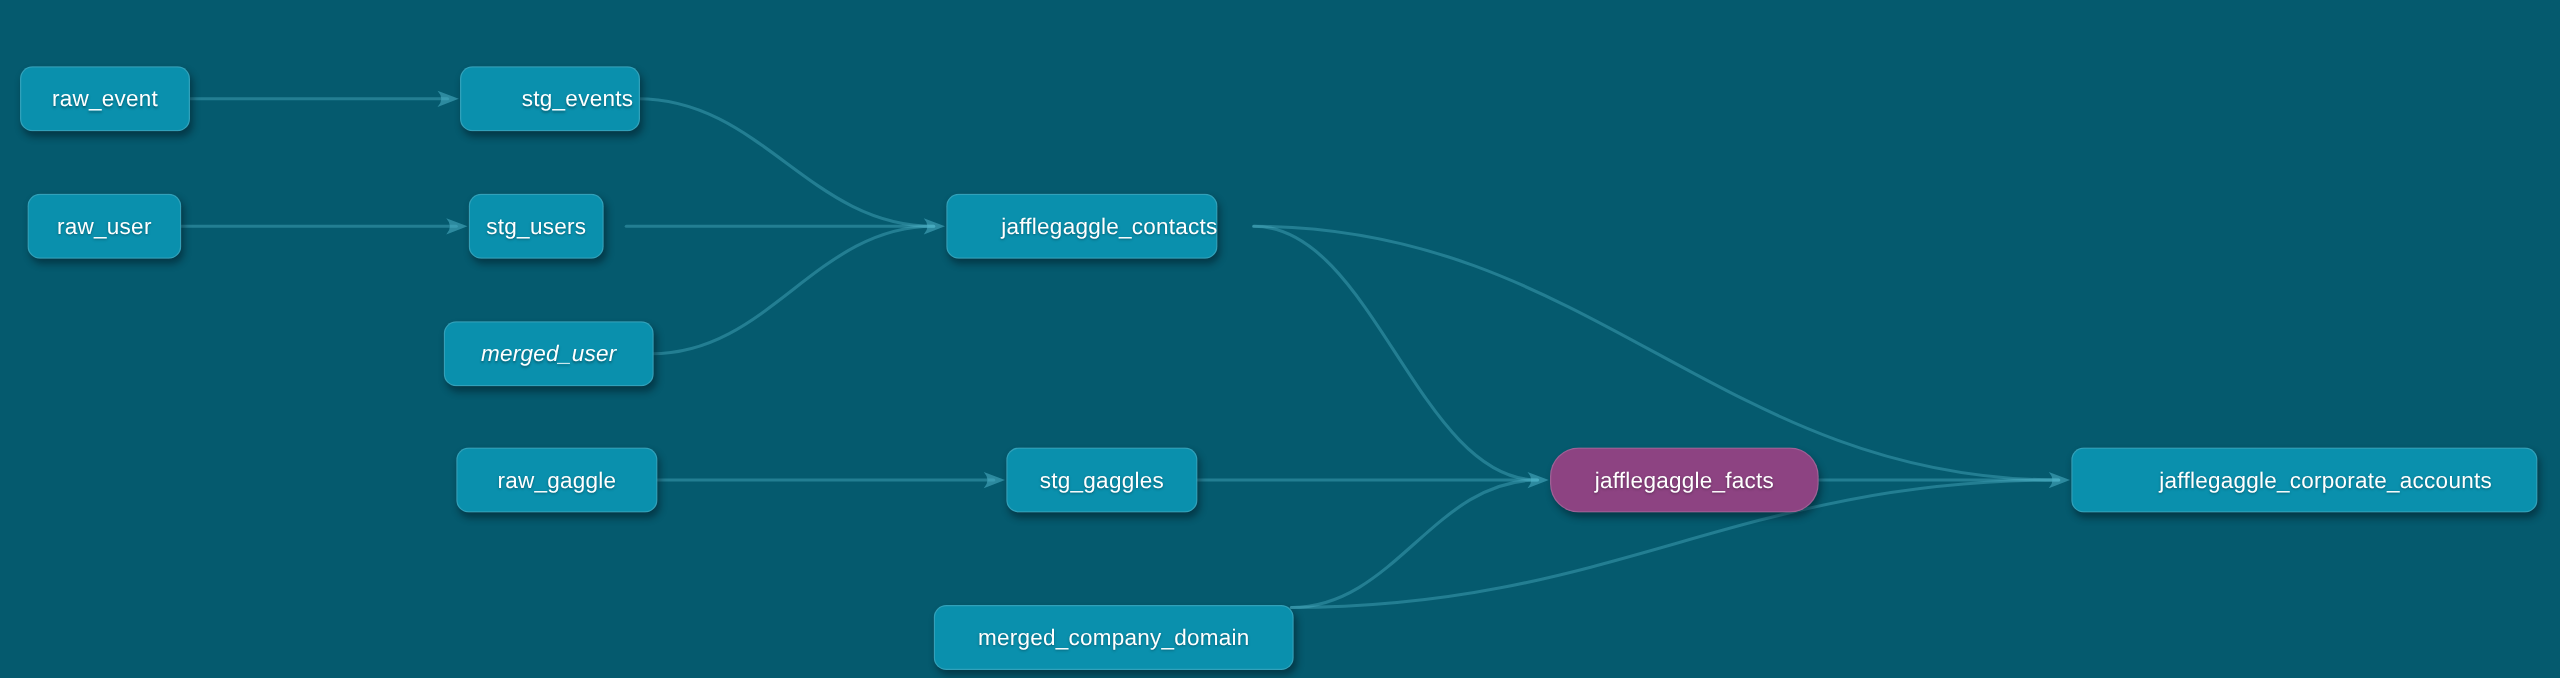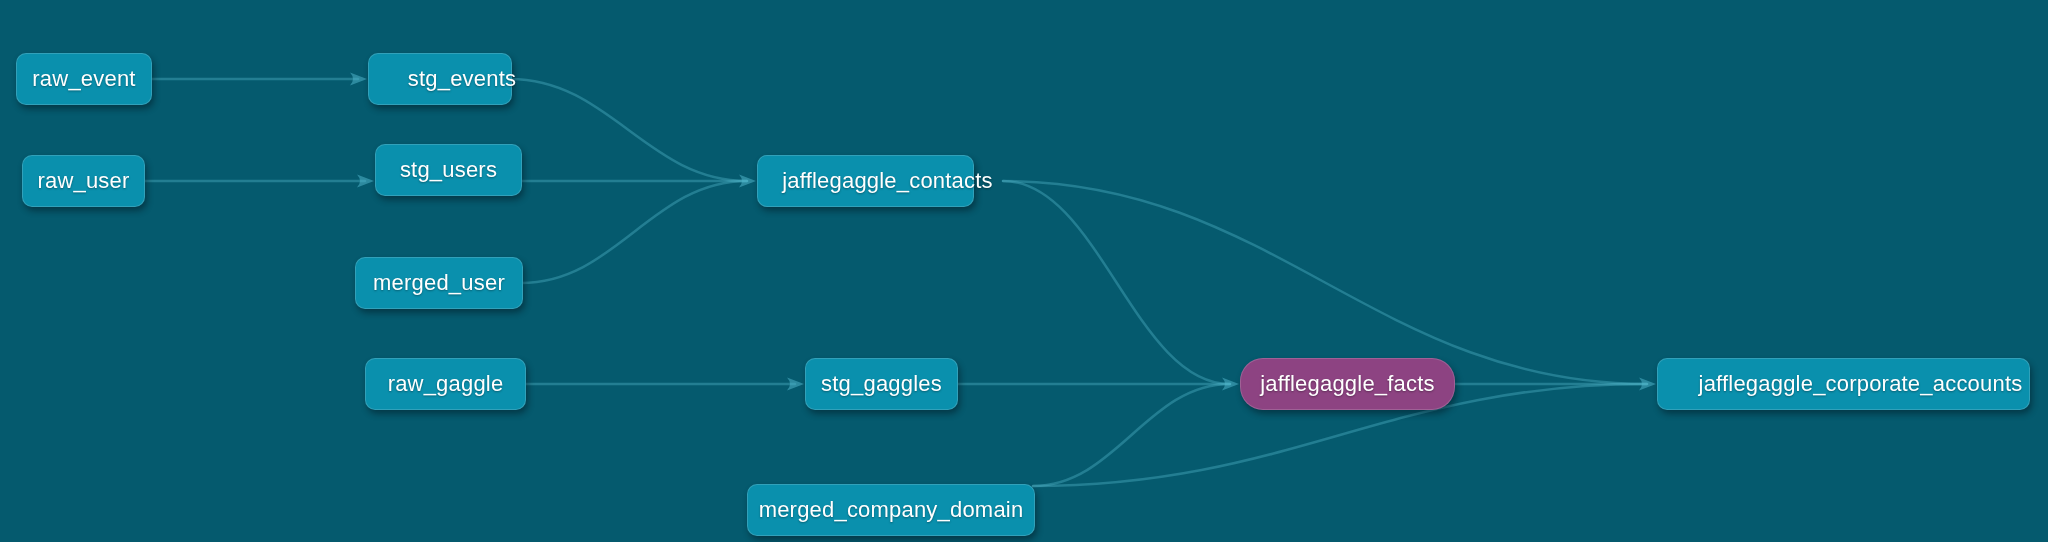--- a/index.html
+++ b/index.html
@@ -34,7 +34,7 @@
   }
   .dag-node .label{
     color:#ffffff;
-    font-size:22px;
+    font-size:18px;
     letter-spacing:0.2px;
     text-shadow:0 1px 2px rgba(0,0,0,0.35);
     pointer-events:none;

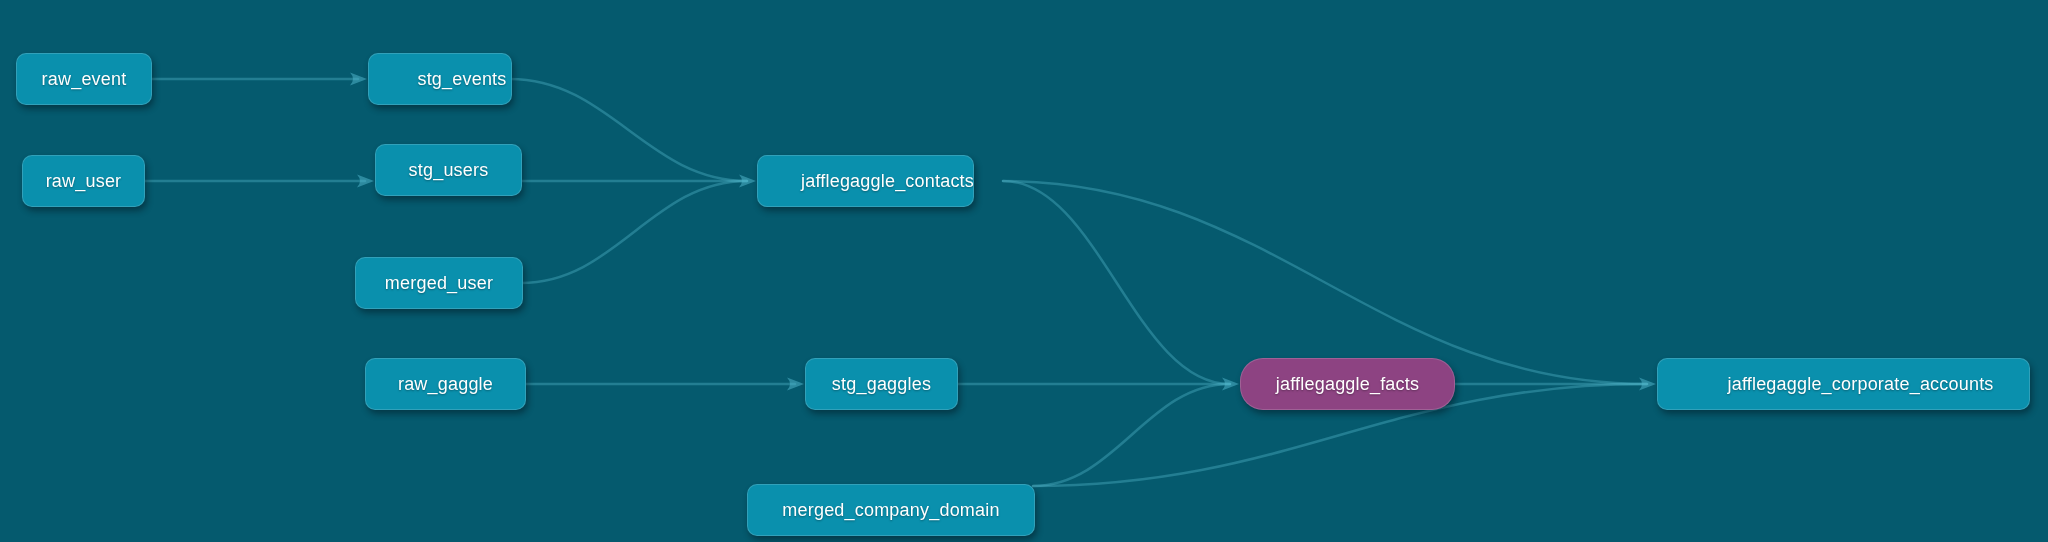--- a/index.html
+++ b/index.html
@@ -74,7 +74,7 @@
       <div class="dag-node" style="left: 22px; top: 155px; width: 123px;">
         <span class="label">raw_user</span>
       </div>
-      <div class="dag-node" style="left: 375px; top: 144px; width: 147px;">
+      <div class="dag-node" style="left: 375px; top: 155px; width: 108px;">
         <span class="label">stg_users</span>
       </div>
       <div class="dag-node" style="left: 355px; top: 257px; width: 168px;">

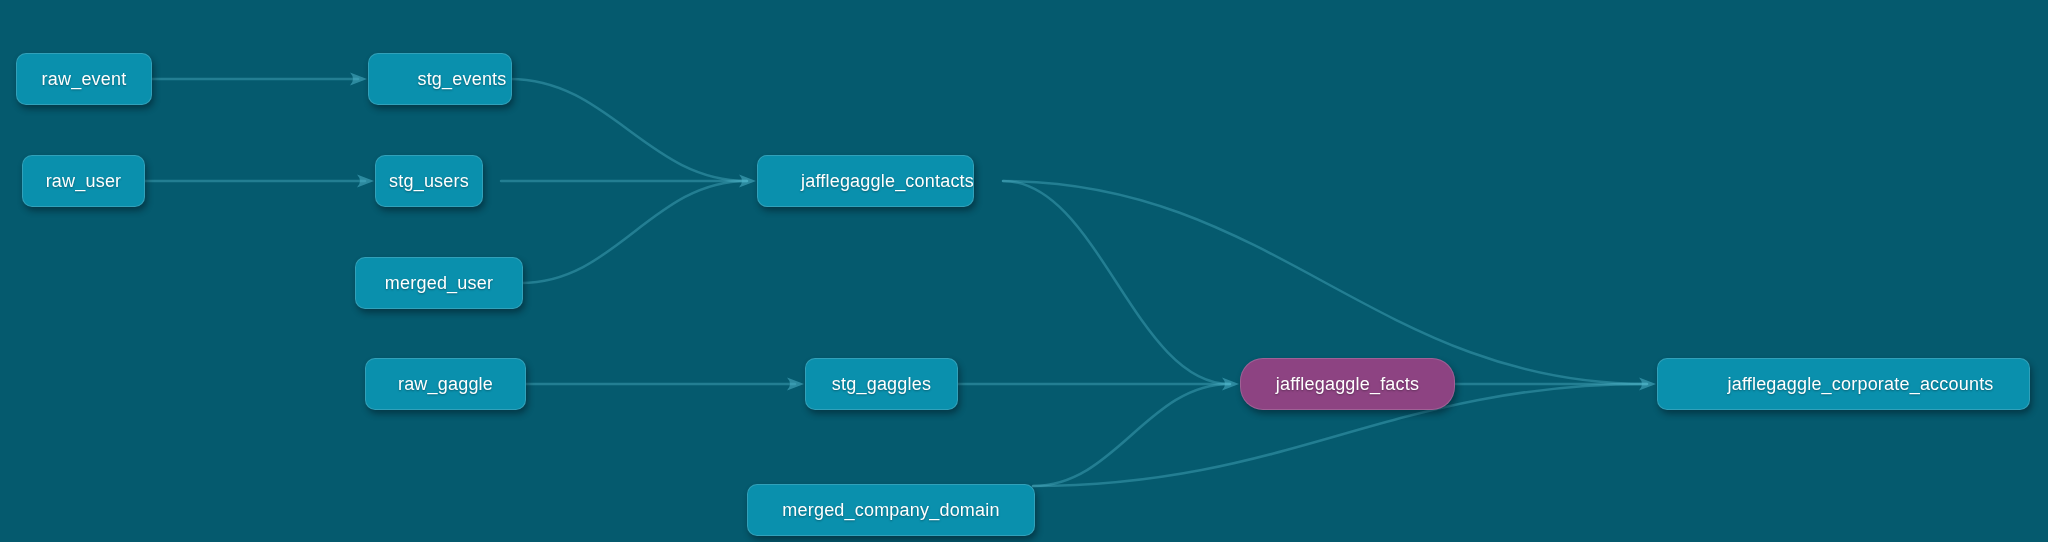--- a/index.html
+++ b/index.html
@@ -77,7 +77,7 @@
       <div class="dag-node" style="left: 375px; top: 155px; width: 108px;">
         <span class="label">stg_users</span>
       </div>
-      <div class="dag-node" style="left: 355px; top: 257px; width: 168px;">
+      <div class="dag-node" style="left: 355px; top: 257px; width: 168px; font-style: italic;">
         <span class="label">merged_user</span>
       </div>
       <div class="dag-node" style="left: 757px; top: 155px; width: 217px; padding-left: 44px;">

